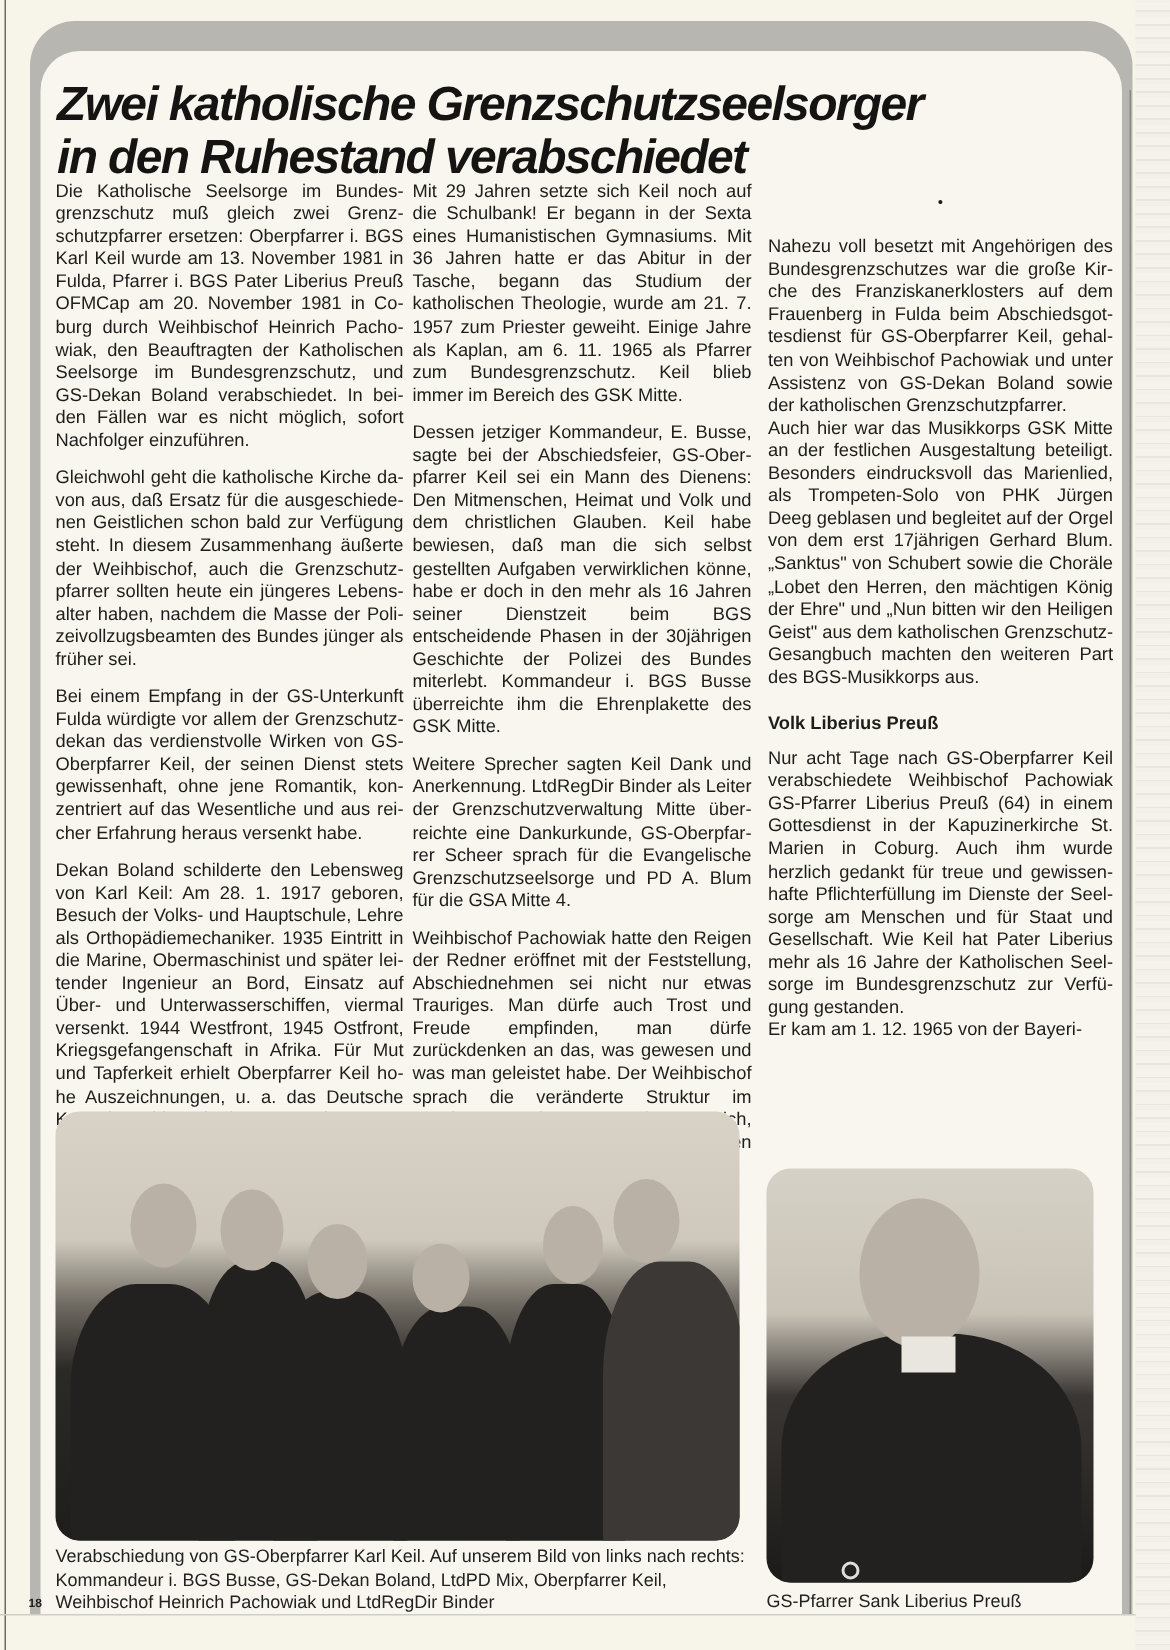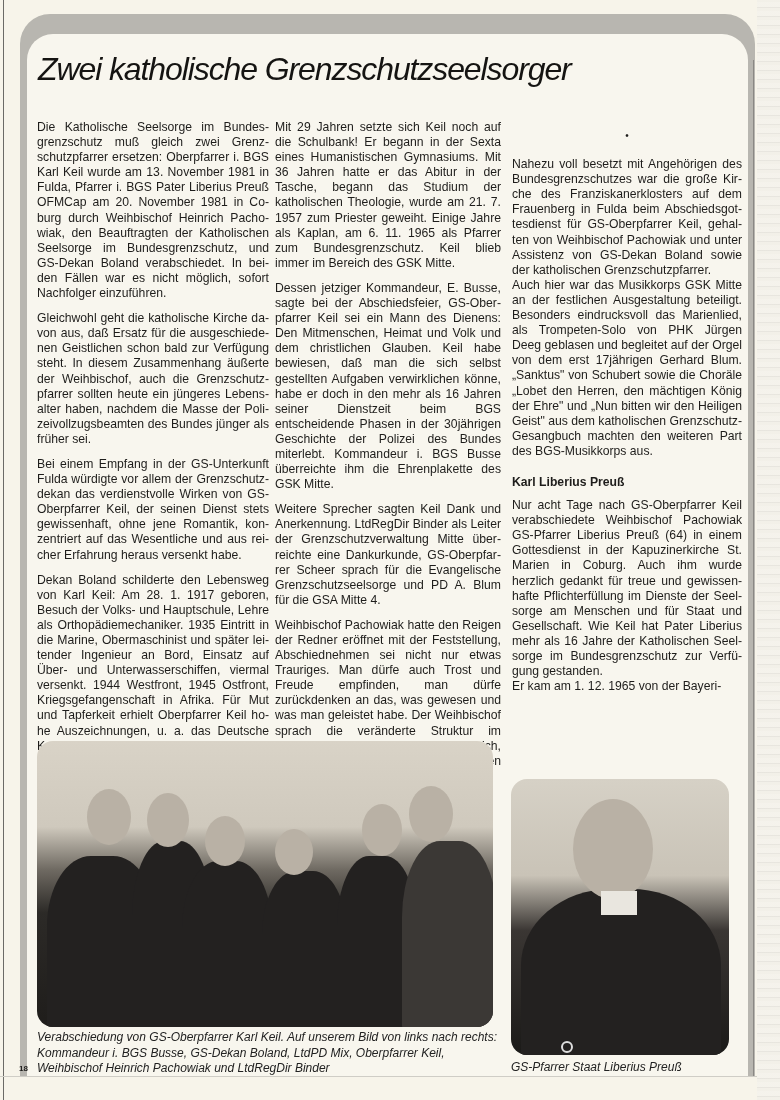--- a/index.html
+++ b/index.html
@@ -16,7 +16,7 @@
   .frame-right-line{position:absolute;left:753px;top:60px;width:1px;height:1016px;background:#8a8884;}
   .bottom-line{position:absolute;left:0;top:1076px;width:757px;height:1px;background:#cfcdc6;}
   h1{position:absolute;left:38px;top:52px;margin:0;width:700px;
-     font-family:"Liberation Sans",sans-serif;font-weight:normal;font-style:italic;
+     font-family:"Liberation Sans",sans-serif;font-weight:bold;font-style:italic;
      font-size:32px;line-height:35px;letter-spacing:-1.1px;color:#151412;}
   .col{position:absolute;top:120px;font-size:12.2px;line-height:15.1px;text-align:justify;hyphens:manual;}
   .col p{margin:0 0 10px 0;}

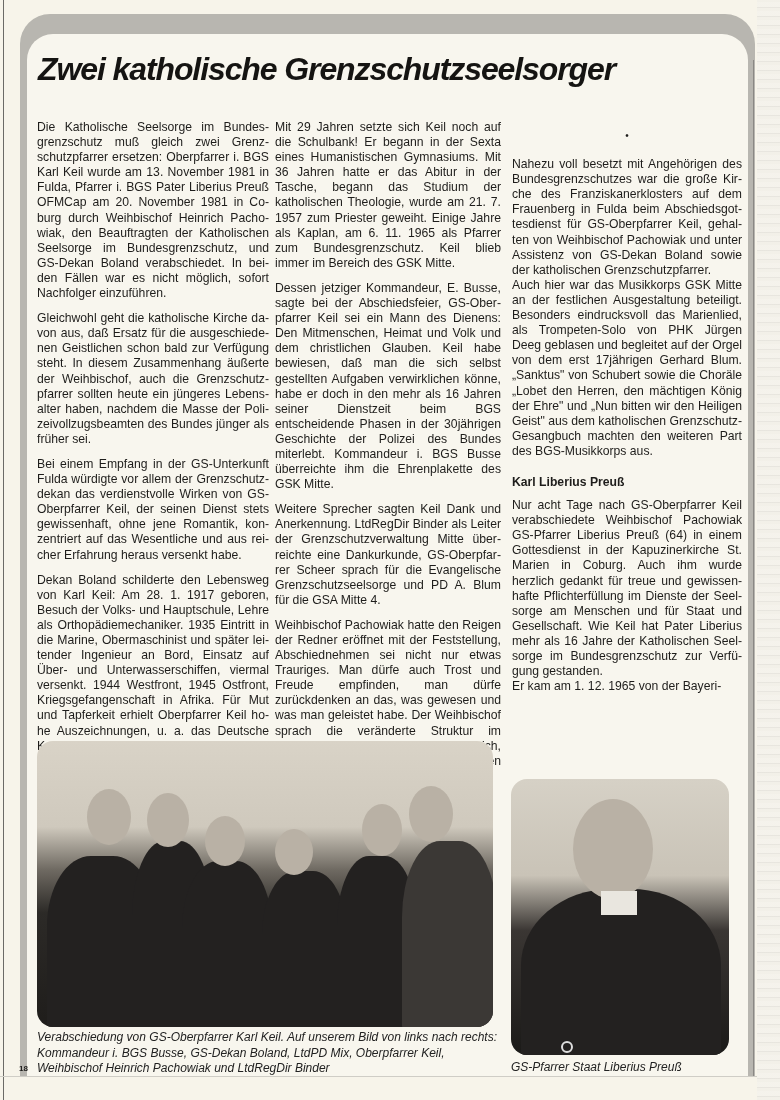--- a/index.html
+++ b/index.html
@@ -52,6 +52,7 @@
 
 <h1>
   <span>Zwei katholische Grenzschutzseelsorger</span><br>
+  <span>in den Ruhestand verabschiedet</span>
 </h1>
 
 <div class="col c1">

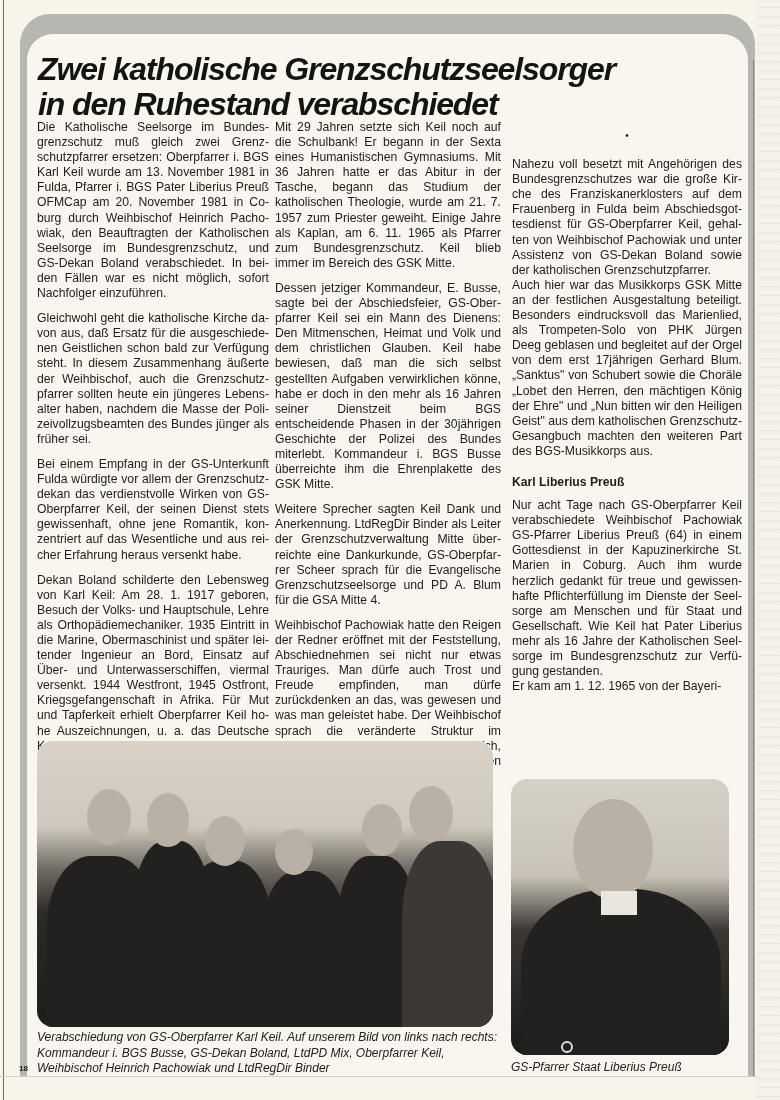--- a/index.html
+++ b/index.html
@@ -73,7 +73,7 @@
   <div class="star">•</div>
   <p class="tight">Nahezu voll besetzt mit Angehörigen des Bundesgrenzschutzes war die große Kir­che des Franziskanerklosters auf dem Frauenberg in Fulda beim Abschiedsgot­tesdienst für GS-Oberpfarrer Keil, gehal­ten von Weihbischof Pachowiak und unter Assistenz von GS-Dekan Boland sowie der katholischen Grenzschutzpfarrer.</p>
   <p>Auch hier war das Musikkorps GSK Mitte an der festlichen Ausgestaltung beteiligt. Besonders eindrucksvoll das Marienlied, als Trompeten-Solo von PHK Jürgen Deeg geblasen und begleitet auf der Orgel von dem erst 17jährigen Gerhard Blum. „Sank­tus" von Schubert sowie die Choräle „Lo­bet den Herren, den mächtigen König der Ehre" und „Nun bitten wir den Heiligen Geist" aus dem katholischen Grenzschutz-Gesangbuch machten den weiteren Part des BGS-Musikkorps aus.</p>
-  <div class="subhead">Karl Liberius Preuß</div>
+  <div class="subhead">Volk Liberius Preuß</div>
   <p class="tight">Nur acht Tage nach GS-Oberpfarrer Keil verabschiedete Weihbischof Pachowiak GS-Pfarrer Liberius Preuß (64) in einem Gottesdienst in der Kapuzinerkirche St. Marien in Coburg. Auch ihm wurde herzlich gedankt für treue und gewissen­hafte Pflichterfüllung im Dienste der Seel­sorge am Menschen und für Staat und Gesellschaft. Wie Keil hat Pater Liberius mehr als 16 Jahre der Katholischen Seel­sorge im Bundesgrenzschutz zur Verfü­gung gestanden.</p>
   <p>Er kam am 1. 12. 1965 von der Bayeri-</p>
 </div>

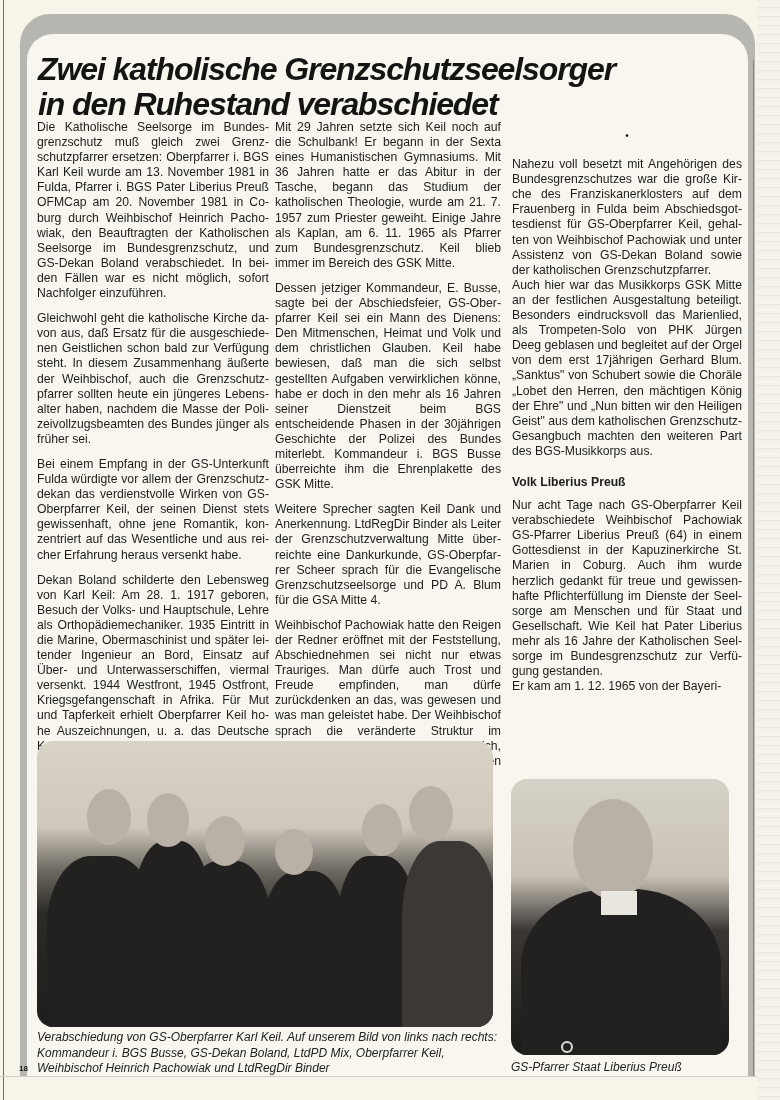--- a/index.html
+++ b/index.html
@@ -33,7 +33,7 @@
      background:linear-gradient(180deg,#d6d1c6 0%,#c9c3b7 35%,#3a3633 55%,#1b1a18 100%);}
   .fig{position:absolute;background:#232120;border-radius:40% 40% 6px 6px;}
   .head{position:absolute;border-radius:50%;background:#b9b1a5;}
-  .caption{position:absolute;font-style:italic;font-size:12px;line-height:15.5px;color:#222;}
+  .caption{position:absolute;font-size:12px;line-height:15.5px;color:#222;}
   .cap-main{left:37px;top:1030px;width:460px;}
   .cap-side{left:511px;top:1060px;width:230px;}
   .pageno{position:absolute;left:19px;top:1064px;font-size:8px;font-weight:bold;}

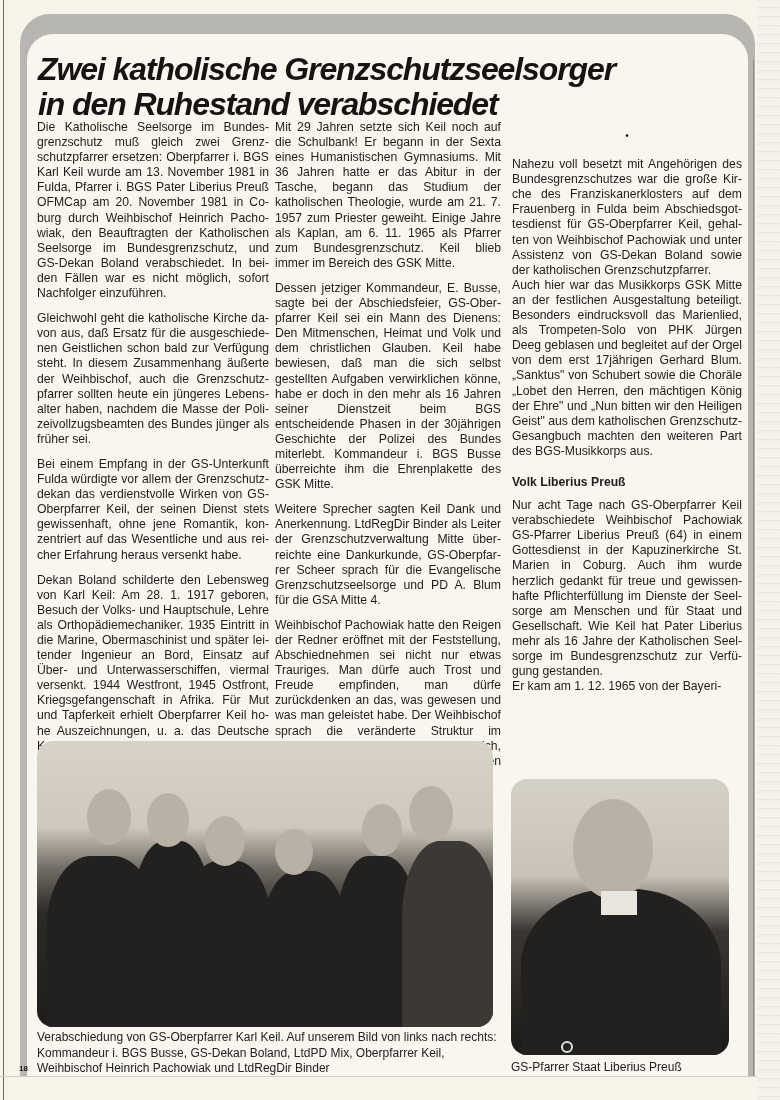--- a/index.html
+++ b/index.html
@@ -101,6 +101,6 @@
   <div style="position:absolute;left:90px;top:112px;width:36px;height:24px;background:#e9e6df;"></div>
   <div style="position:absolute;left:50px;top:262px;width:8px;height:8px;border-radius:50%;border:2px solid #ddd;"></div>
 </div>
-<div class="caption cap-side">GS-Pfarrer Staat Liberius Preuß</div>
+<div class="caption cap-side">GS-Pfarrer Sank Liberius Preuß</div>
 
 </body></html>

